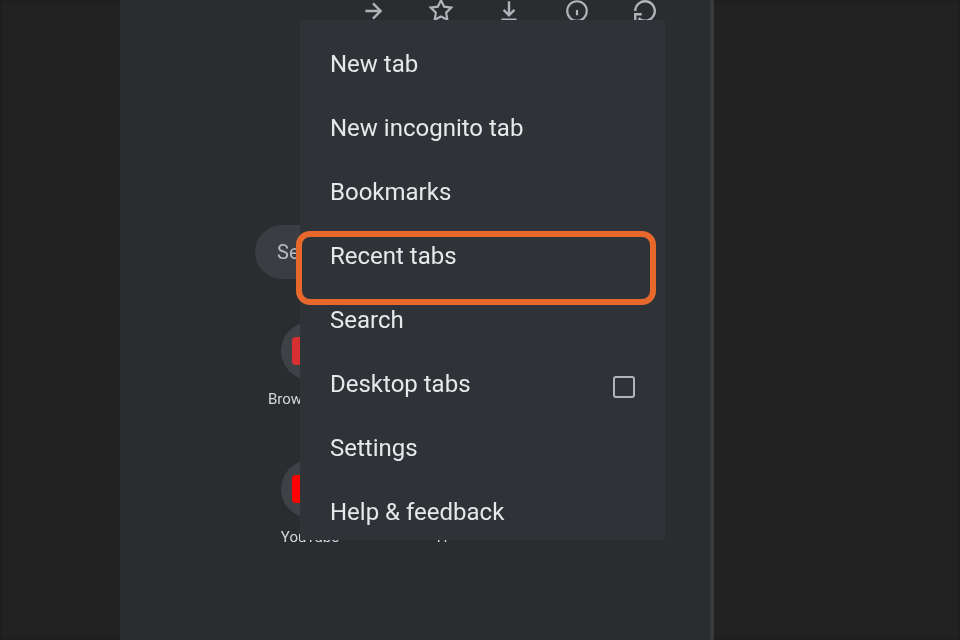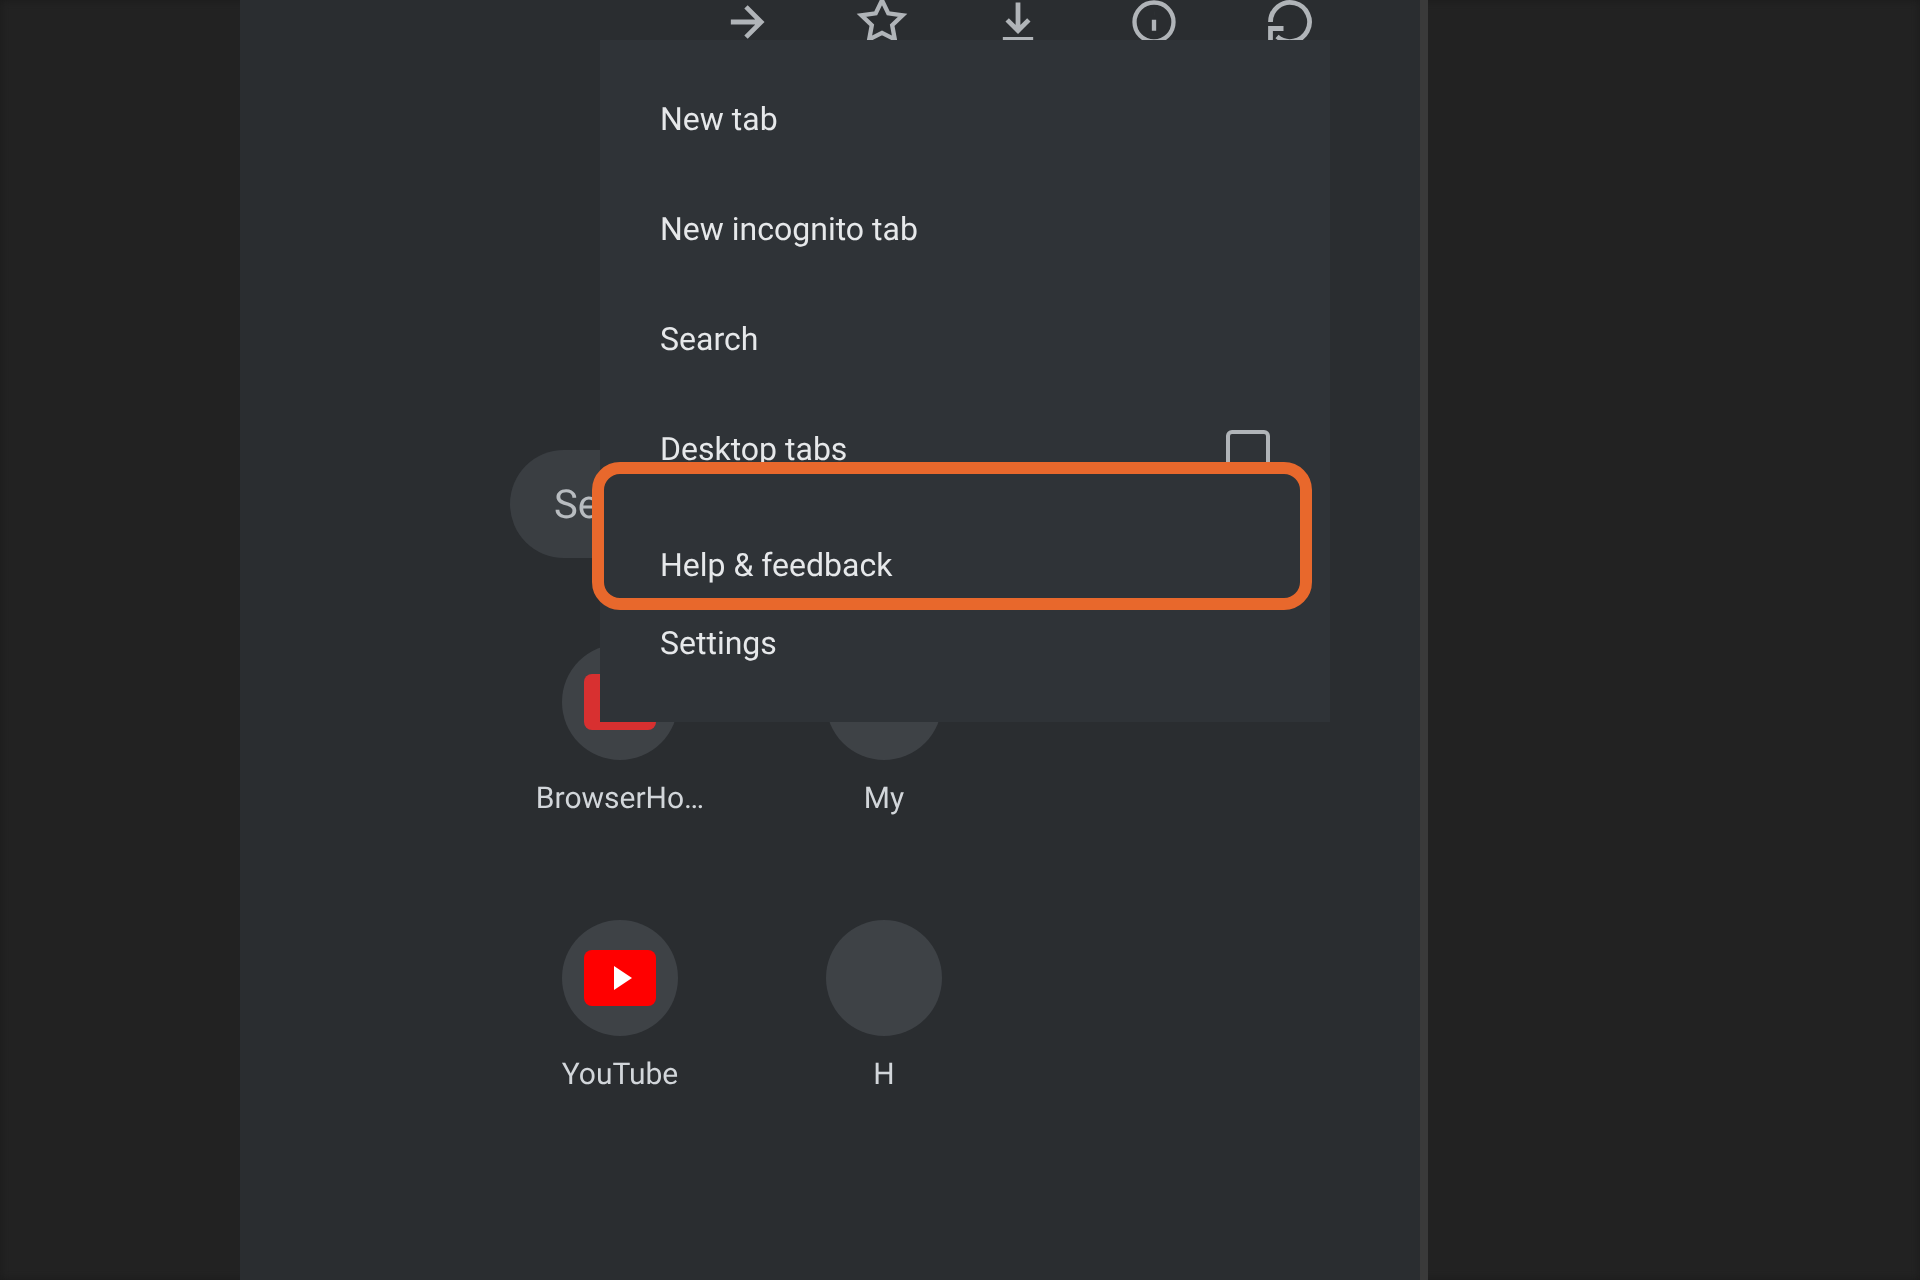--- a/index.html
+++ b/index.html
@@ -46,11 +46,11 @@
     .menu-item {
       padding: 18px 30px;
       color: #e6e8ea;
-      font-size: 16px;
+      font-size: 24px;
       cursor: pointer;
       position: relative;
       display: flex;
-      align-items: flex-start;
+      align-items: flex-end;
       justify-content: space-between;
     }
     .highlight-box {

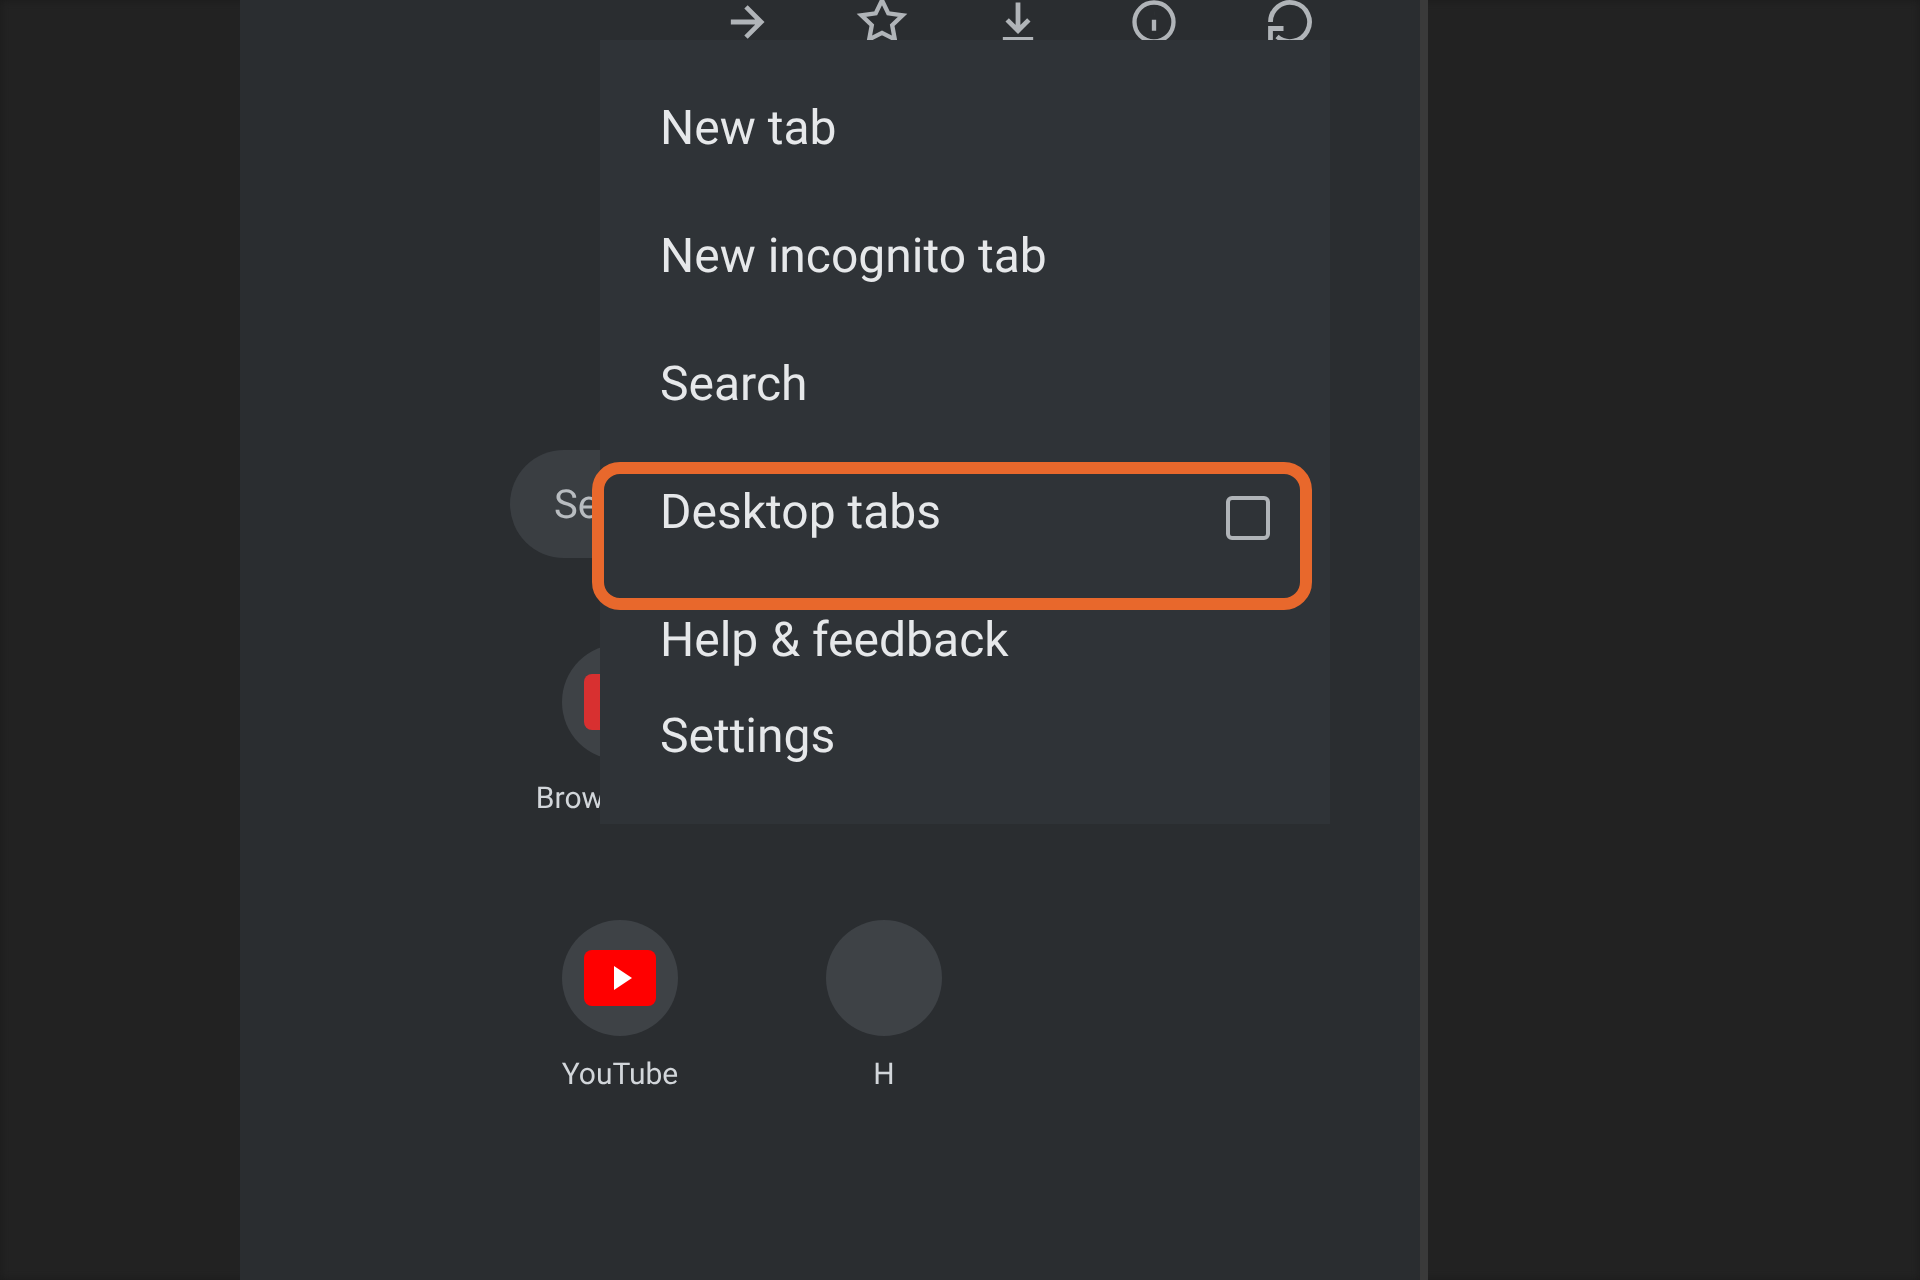--- a/index.html
+++ b/index.html
@@ -241,6 +241,9 @@
     <span>New incognito tab</span>
   </div>
   <div class="menu-item">
+    <span>Bookmarks</span>
+  </div>
+  <div class="menu-item">
     <span>Search</span>
   </div>
   <div class="menu-item">

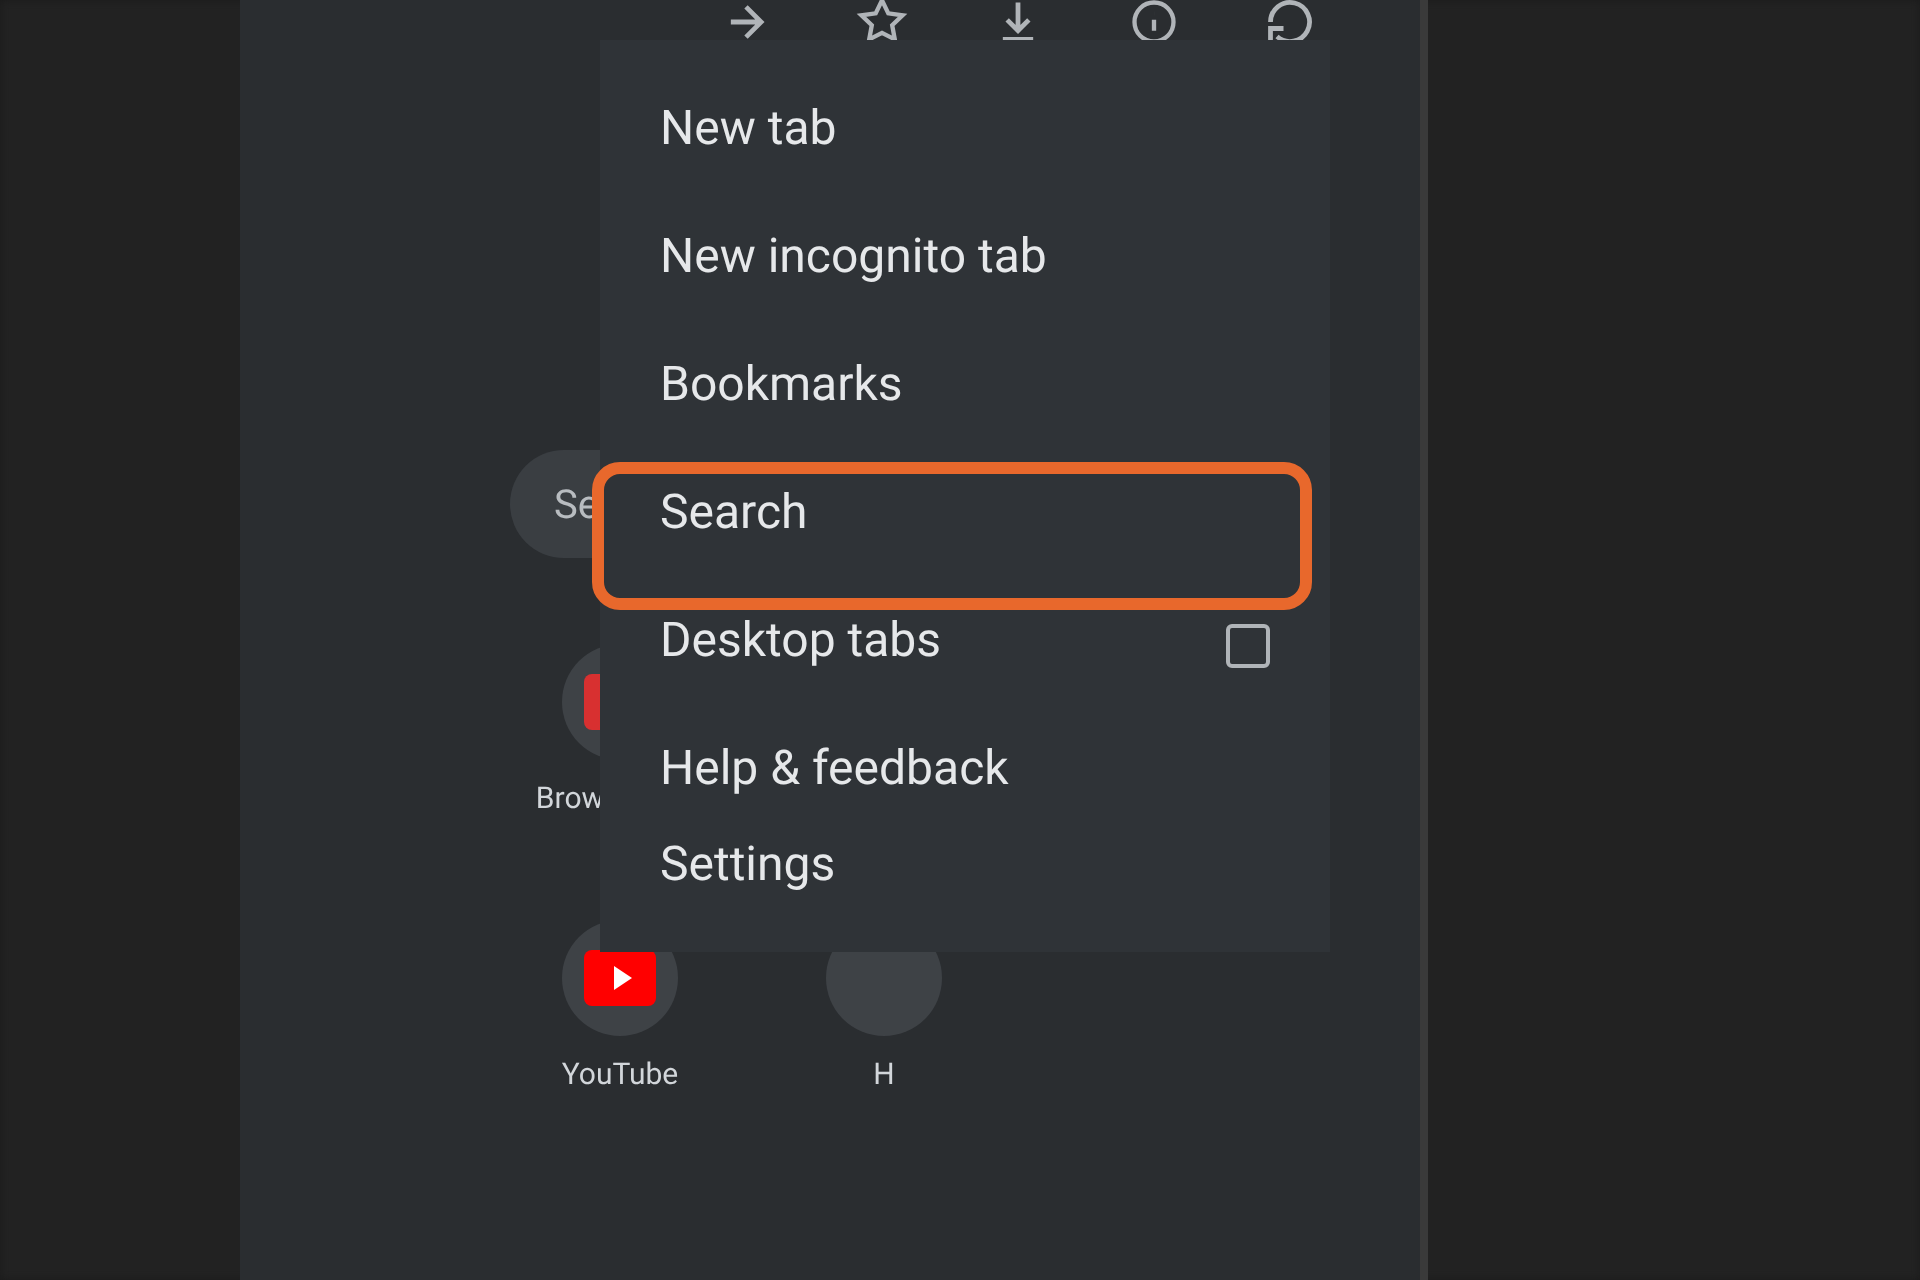--- a/index.html
+++ b/index.html
@@ -244,6 +244,9 @@
     <span>Bookmarks</span>
   </div>
   <div class="menu-item">
+    <span>Recent tabs</span>
+  </div>
+  <div class="menu-item">
     <span>Search</span>
   </div>
   <div class="menu-item">

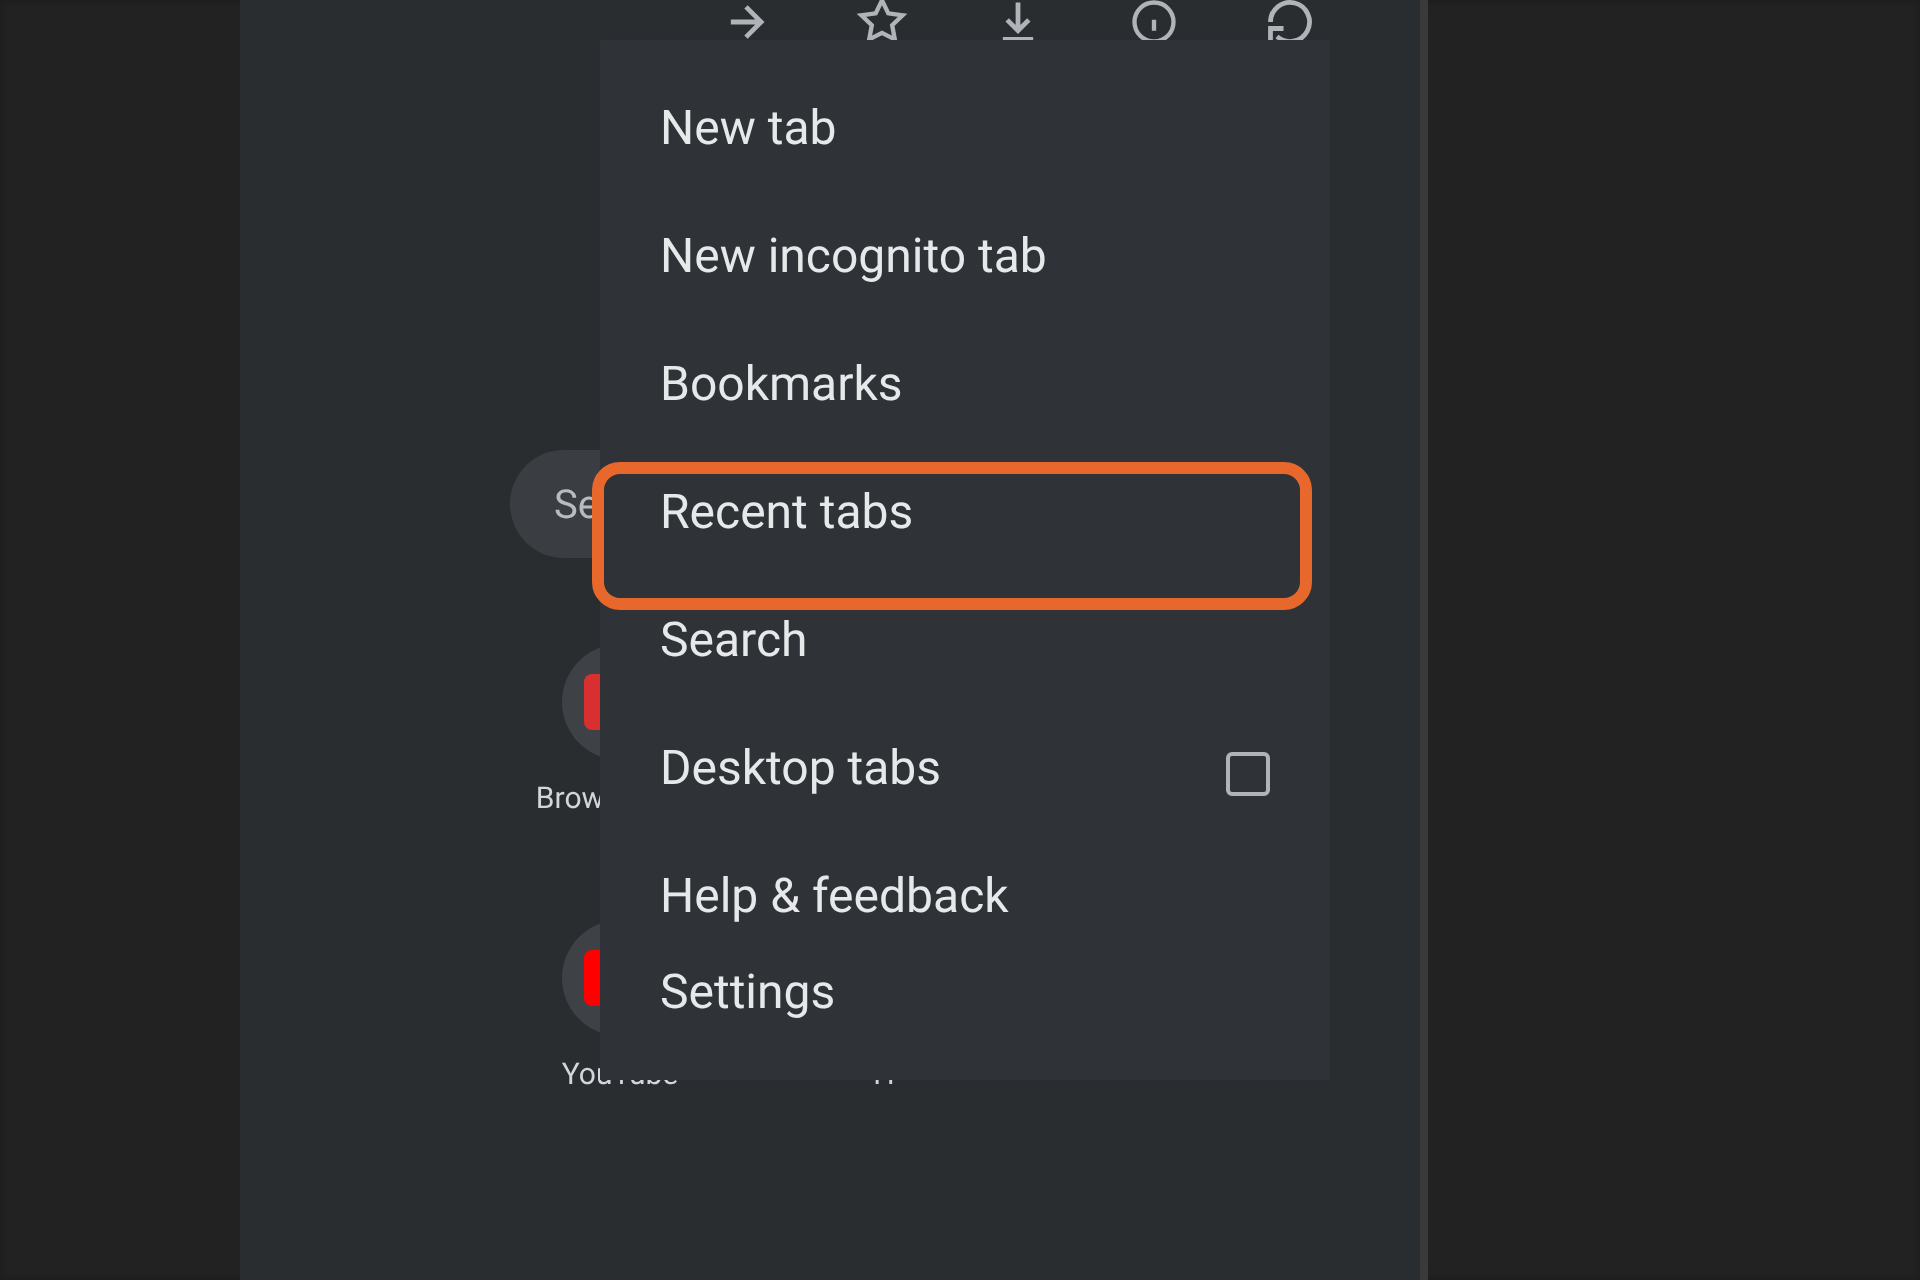--- a/index.html
+++ b/index.html
@@ -253,12 +253,12 @@
     <span>Desktop tabs</span>
     <span class="checkbox-sq"></span>
   </div>
+  <div class="menu-item">
+    <span>Settings</span>
+  </div>
   <div class="menu-item" style="padding-bottom:2px;">
     <span>Help &amp; feedback</span>
   </div>
-  <div class="menu-item">
-    <span>Settings</span>
-  </div>
 </div>
 
 <div class="highlight-box"></div>

